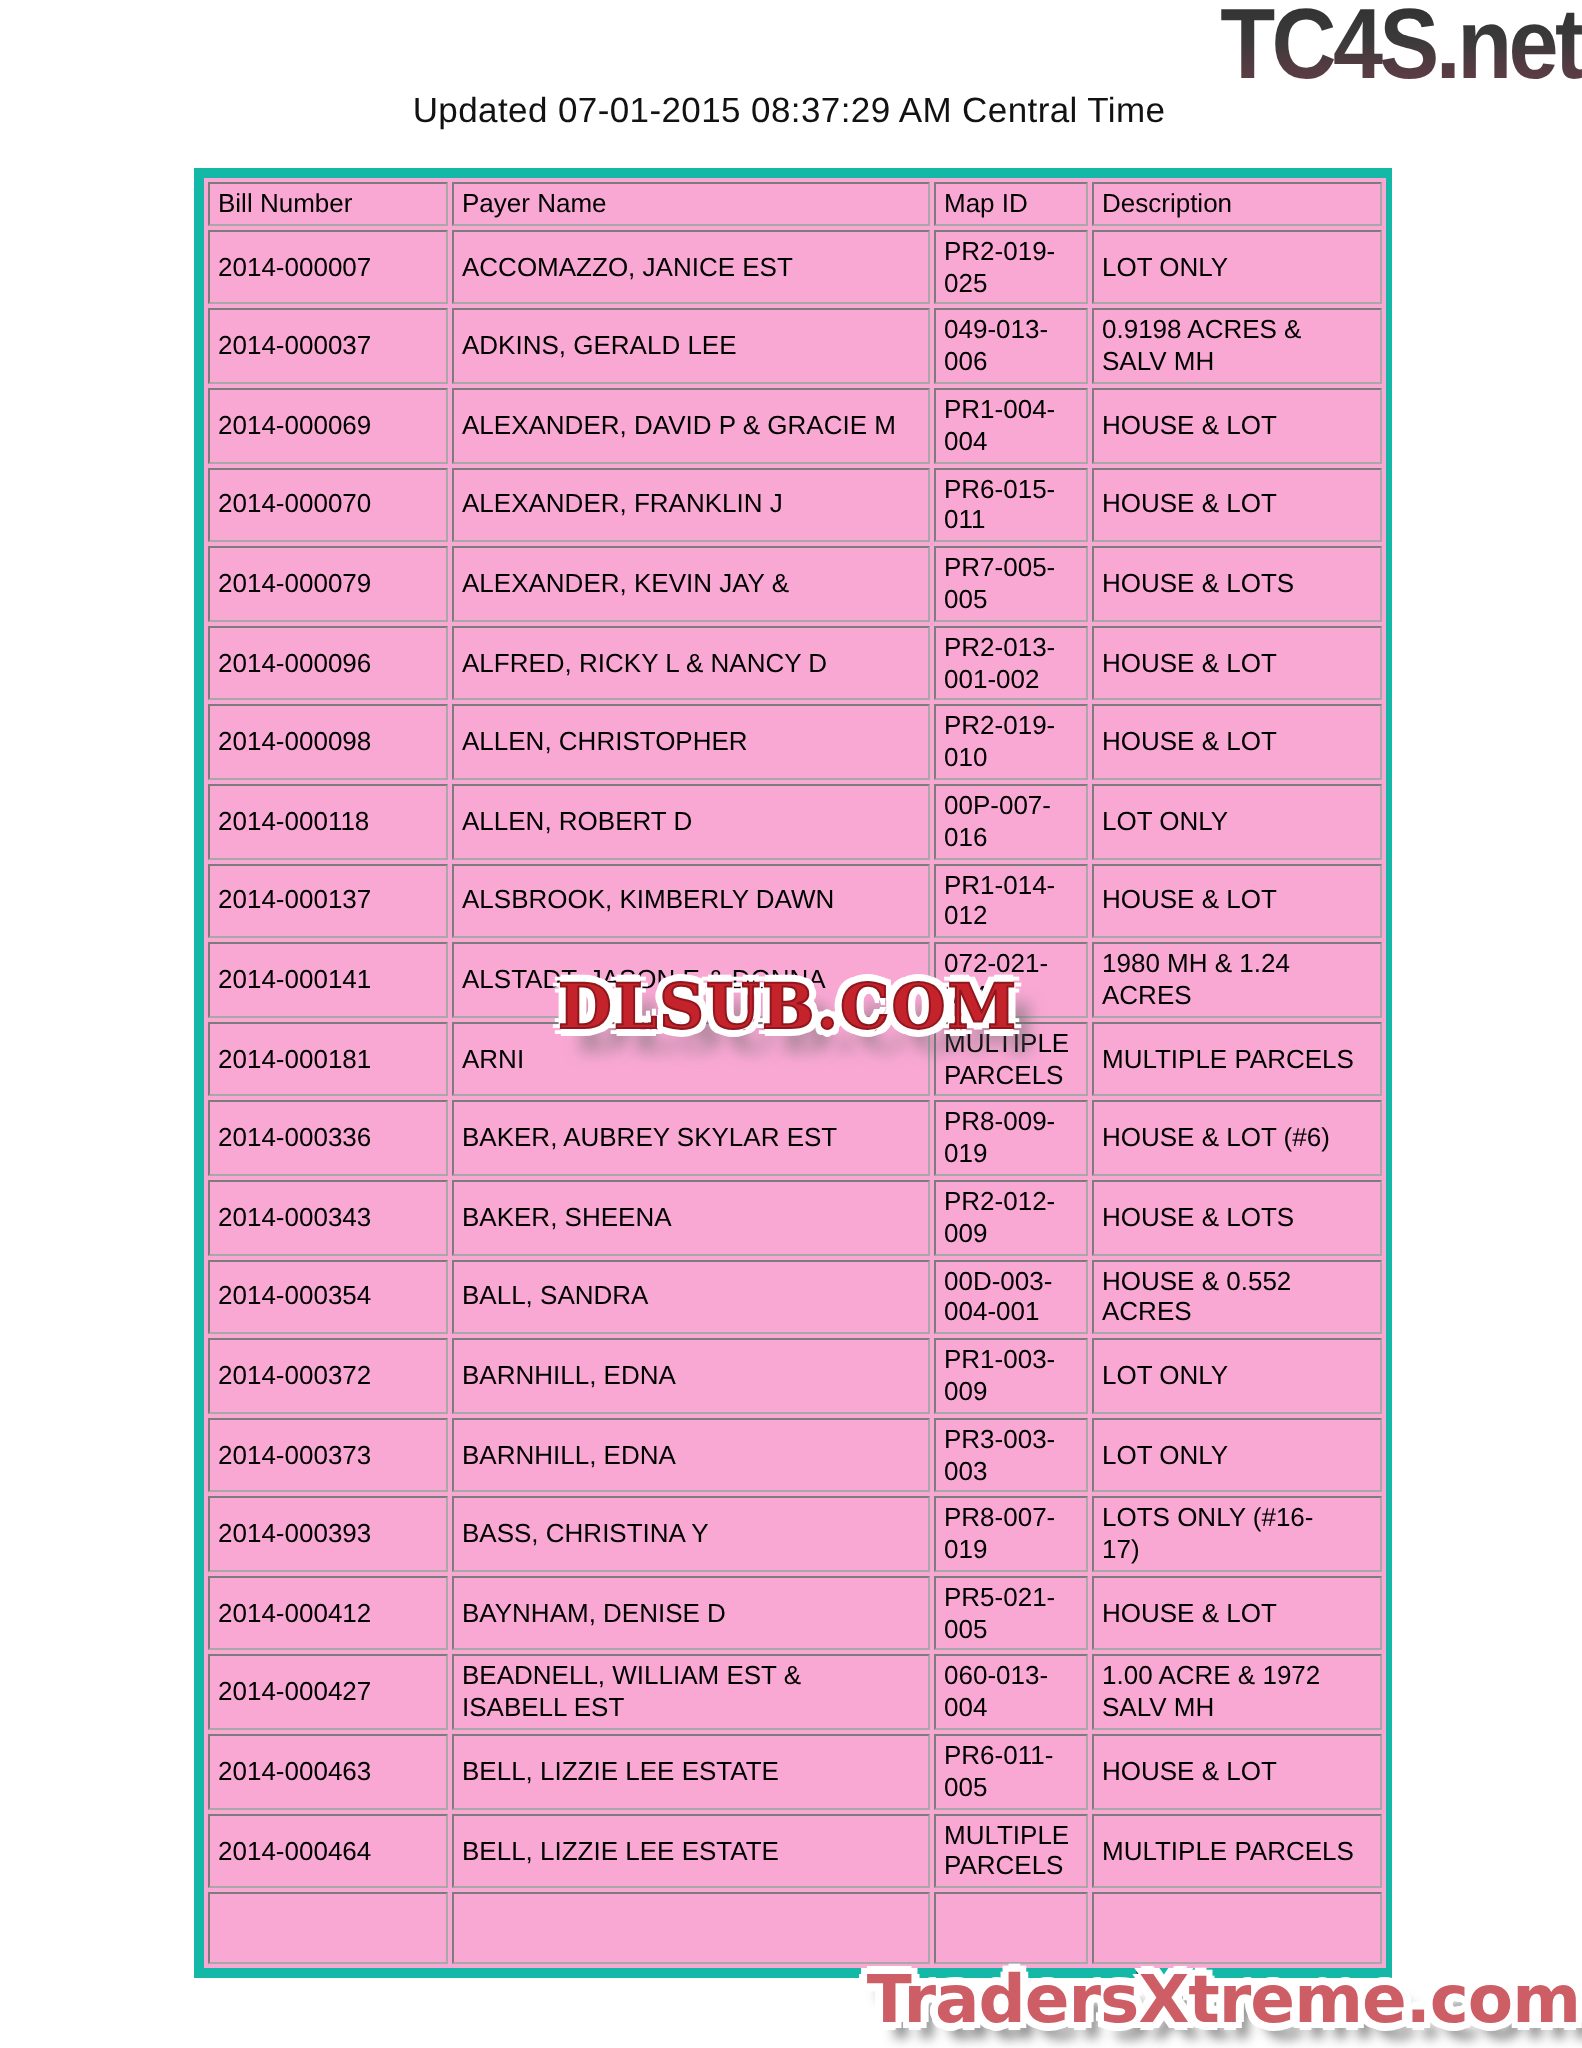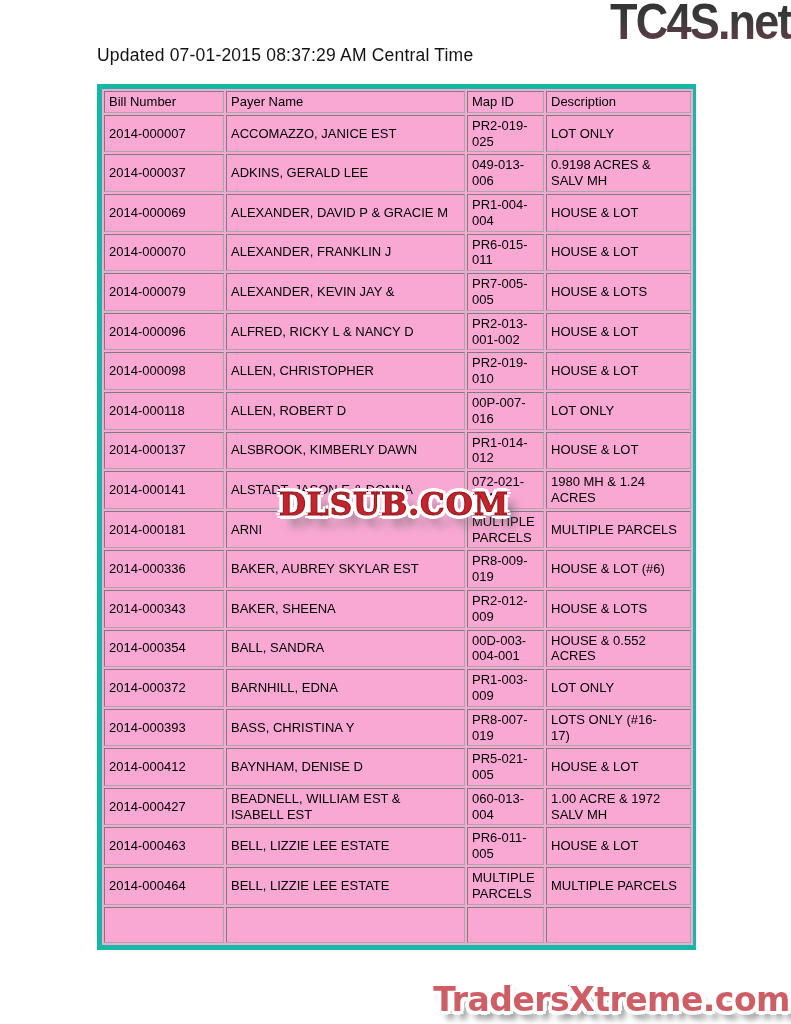--- a/index.html
+++ b/index.html
@@ -25,7 +25,7 @@
   
   .updated-heading{
     position:absolute;top:45px;left:97px;width:595px;
-    text-align:left;font-size:17.5px;color:#121212;letter-spacing:0.2px;
+    text-align:center;font-size:17.5px;color:#121212;letter-spacing:0.2px;
   }
   
   .table-clip{

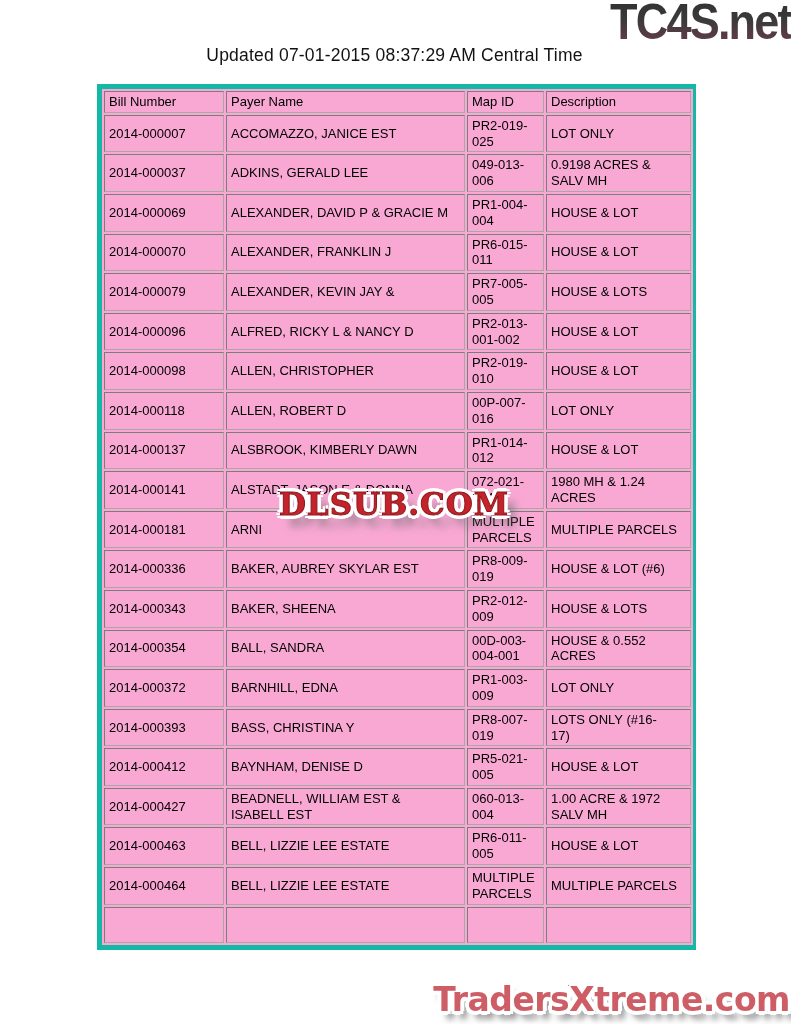--- a/index.html
+++ b/index.html
@@ -222,6 +222,13 @@
     <td>LOT ONLY</td>
   </tr>
 
+  <tr>
+    <td>2014-000373</td>
+    <td>BARNHILL, EDNA</td>
+    <td>PR3-003-
+003</td>
+    <td>LOT ONLY</td>
+  </tr>
 
   <tr>
     <td>2014-000393</td>

